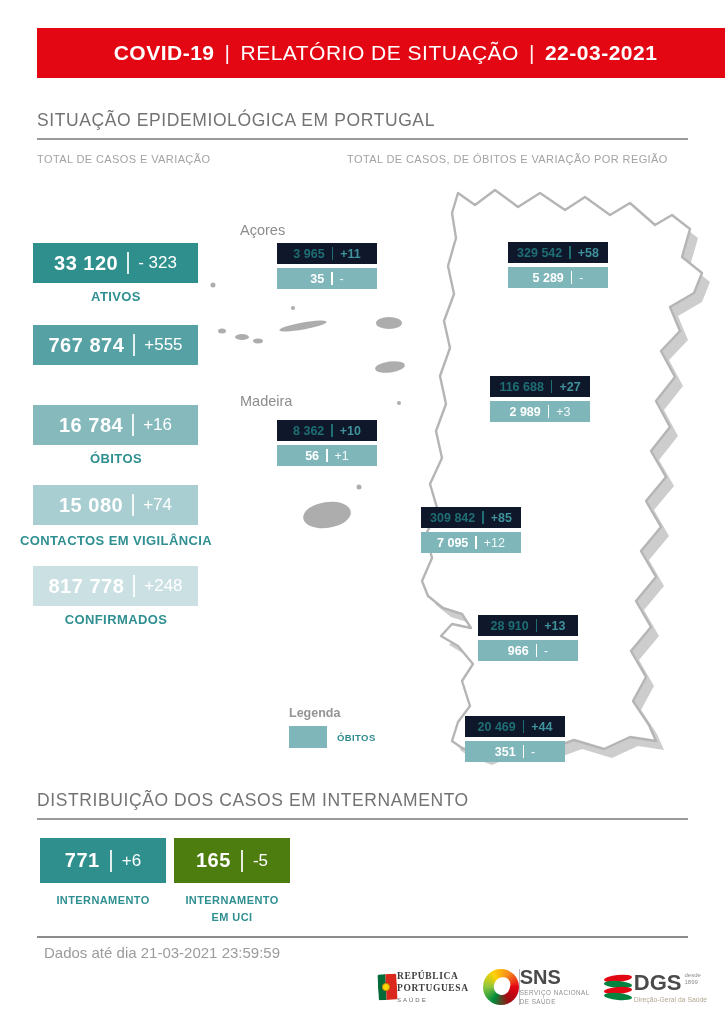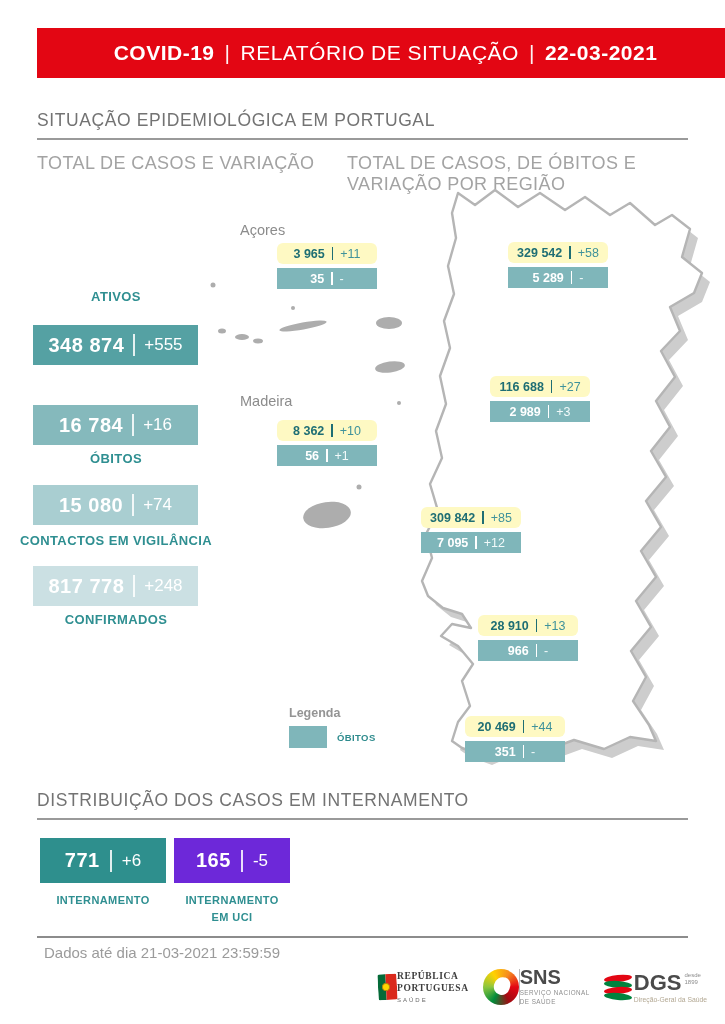--- a/index.html
+++ b/index.html
@@ -20,7 +20,7 @@
     position:absolute;left:37px;width:651px;color:#737373;font-size:17.5px;
     letter-spacing:.6px;border-bottom:2px solid #9a9a9a;padding-bottom:7px;font-weight:400;
   }
-  .subtle{position:absolute;color:#a3a3a3;font-size:18px;letter-spacing:.4px;}
+  .subtle{position:absolute;color:#a3a3a3;font-size:11px;letter-spacing:.4px;}
   
   .tbox{
     position:absolute;left:33px;width:165px;height:40px;color:#fff;

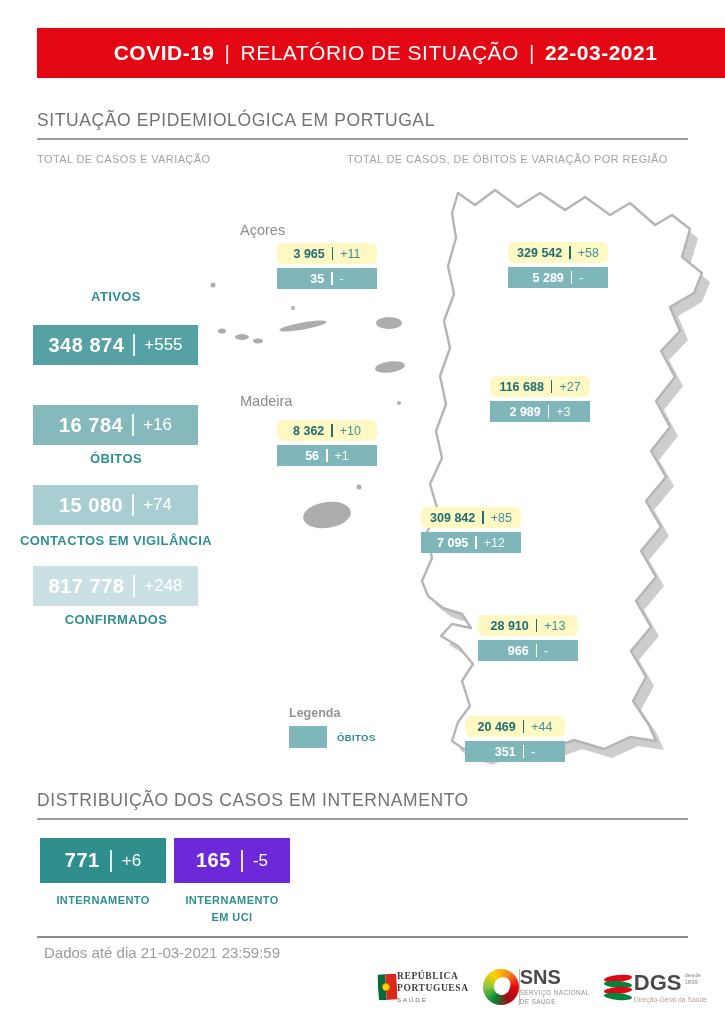--- a/index.html
+++ b/index.html
@@ -130,6 +130,11 @@
     </svg>
   </div>
 
+  <div class="tbox" style="top:243px;background:#2e8f8d">
+    <span class="tv">33 120</span>
+    <span class="tdiv"></span>
+    <span class="tvar">- 323</span>
+  </div>
   <div class="tlabel" style="top:289px">ATIVOS</div>
 
   <div class="tbox" style="top:325px;background:#55a1a3">

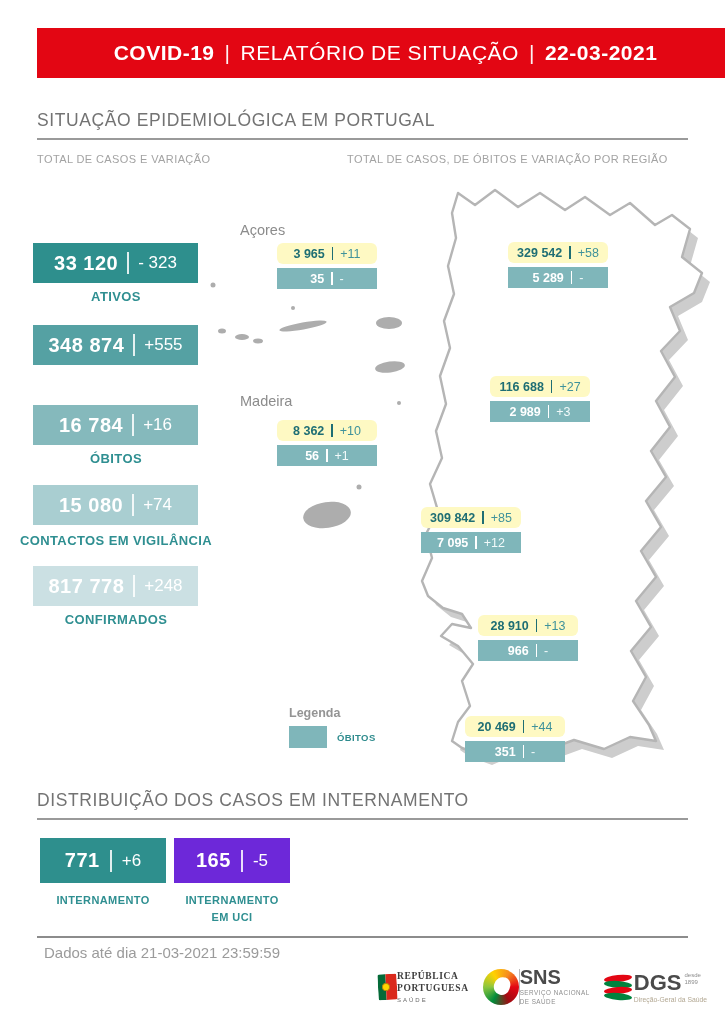--- a/index.html
+++ b/index.html
@@ -41,7 +41,7 @@
     width:100px;height:21px;display:flex;align-items:center;justify-content:center;
     gap:7px;font-size:12.5px;white-space:nowrap;
   }
-  .rrow.light{background:#fef9c3;border-radius:6px;}
+  .rrow.light{background:#0f172a;}
   .rrow.light .rv{color:#1e6e74;font-weight:bold;}
   .rrow.light .rdiv{width:1.5px;height:13px;background:#1e6e74;}
   .rrow.light .rvar{color:#3f929b;font-weight:400;}

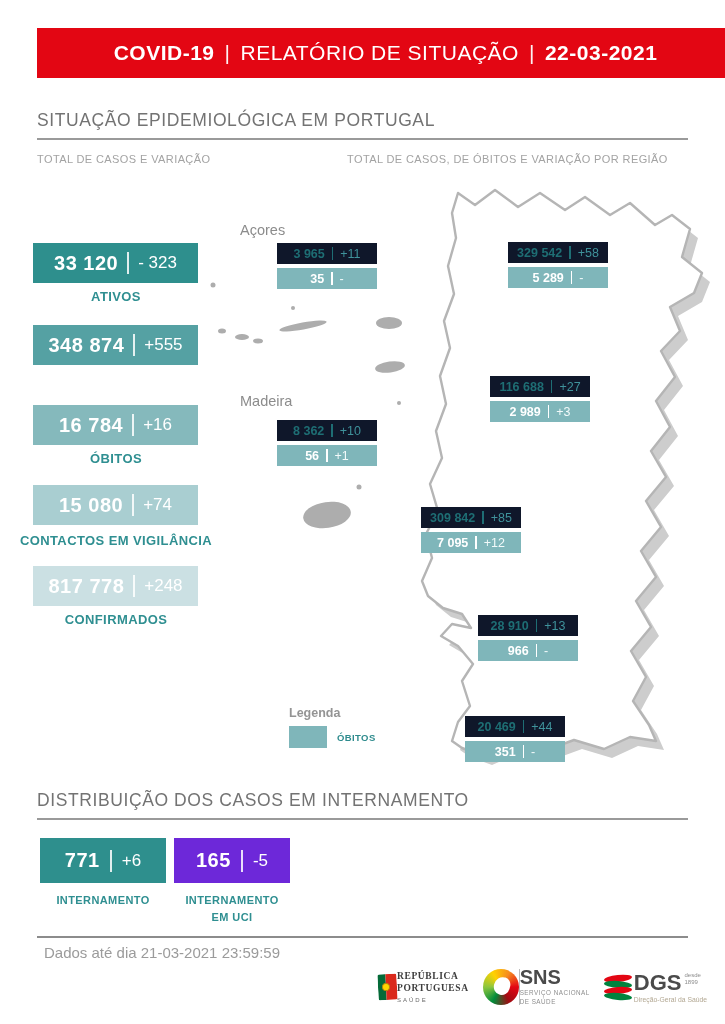--- a/index.html
+++ b/index.html
@@ -44,7 +44,7 @@
   .rrow.light{background:#0f172a;}
   .rrow.light .rv{color:#1e6e74;font-weight:bold;}
   .rrow.light .rdiv{width:1.5px;height:13px;background:#1e6e74;}
-  .rrow.light .rvar{color:#3f929b;font-weight:400;}
+  .rrow.light .rvar{color:#3f929b;font-weight:700;}
   .rrow.dark{background:#7fb6ba;}
   .rrow.dark .rv{color:#fff;font-weight:bold;}
   .rrow.dark .rdiv{width:1.5px;height:13px;background:#fff;}

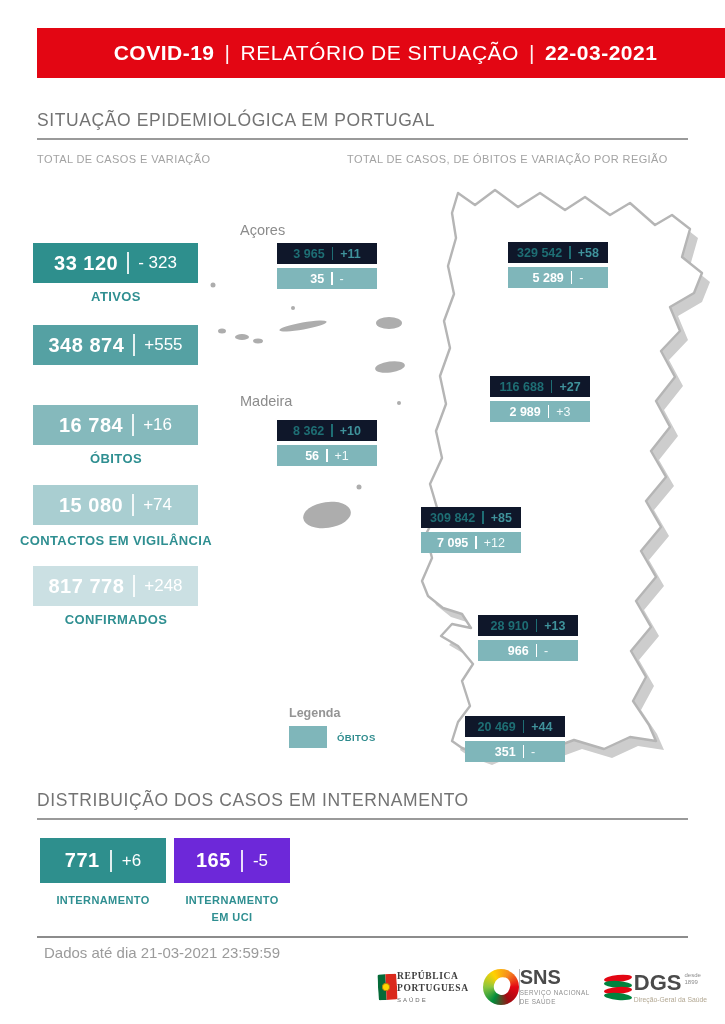--- a/index.html
+++ b/index.html
@@ -138,7 +138,7 @@
   <div class="tlabel" style="top:289px">ATIVOS</div>
 
   <div class="tbox" style="top:325px;background:#55a1a3">
-    <span class="tv">348 874</span>
+    <span class="tv">767 874</span>
     <span class="tdiv"></span>
     <span class="tvar">+555</span>
   </div>

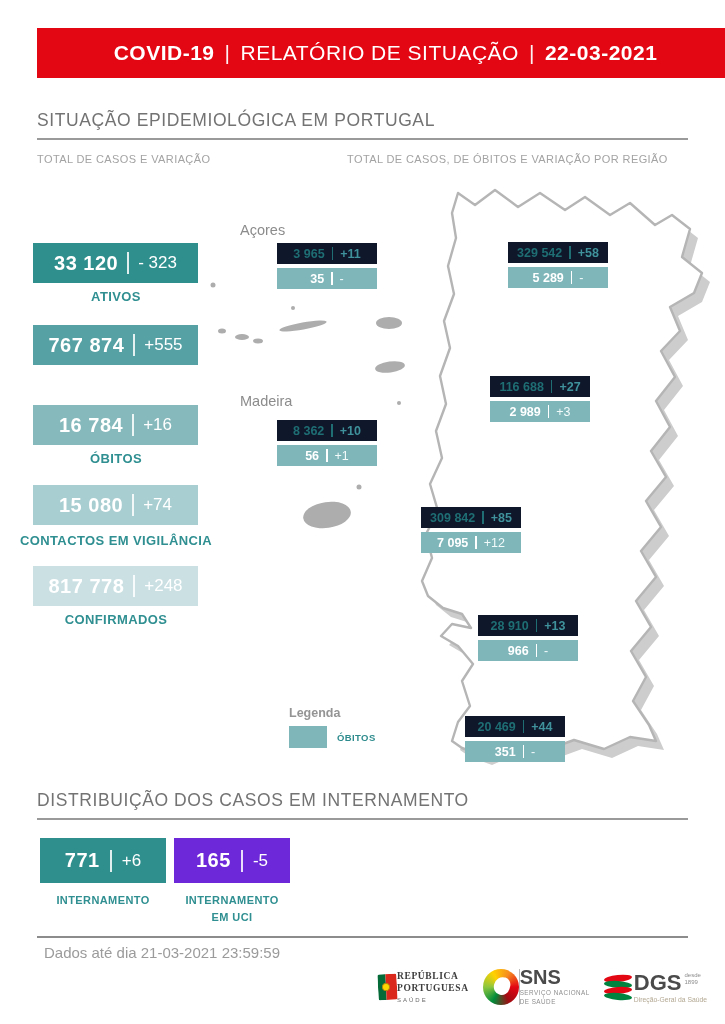--- a/index.html
+++ b/index.html
@@ -276,7 +276,7 @@
     <div>INTERNAMENTO</div>
   </div>
 
-  <div class="ibox" style="left:174px;width:116px;background:#6d28d9">
+  <div class="ibox" style="left:174px;width:116px;background:#4d7c0f">
     <span class="tv">165</span>
     <span class="tdiv"></span>
     <span class="tvar">-5</span>

